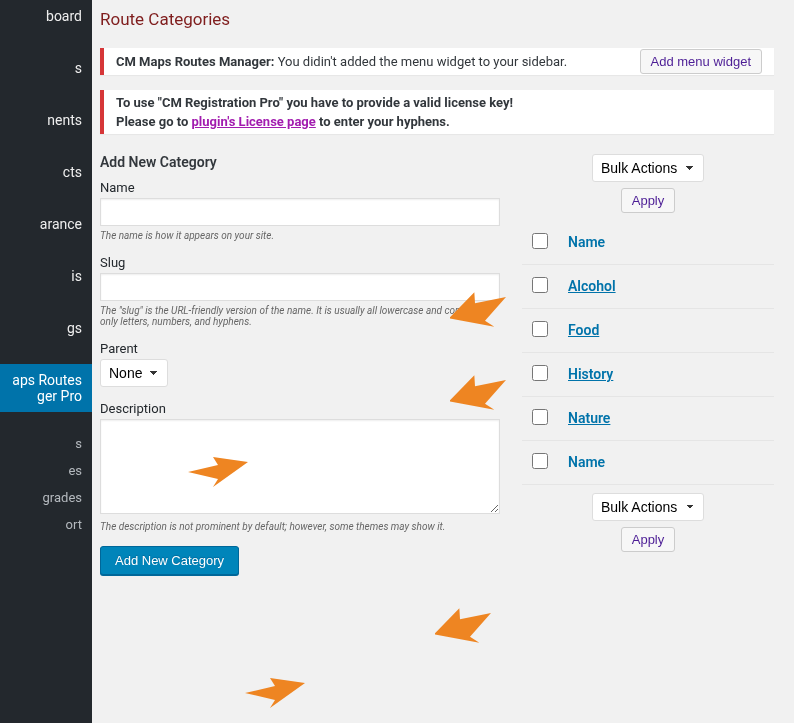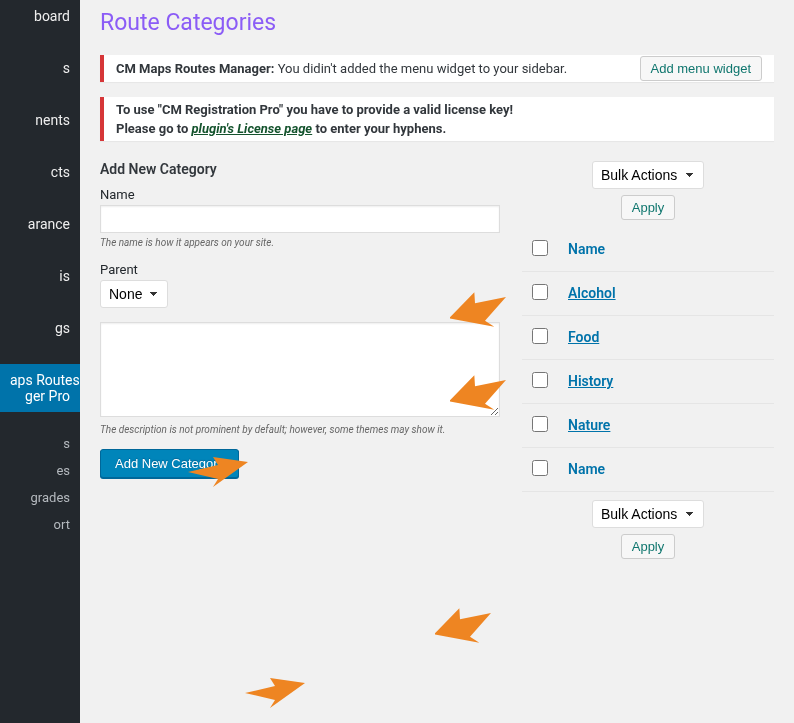--- a/index.html
+++ b/index.html
@@ -4,7 +4,7 @@
 <style>
 * { box-sizing: border-box; margin: 0; padding: 0; }
 body { font-family: -apple-system, BlinkMacSystemFont, "Segoe UI", Roboto, sans-serif; font-size: 13px; color: #32373c; background: #f1f1f1; width: 794px; height: 723px; overflow: hidden; position: relative; }
-.sidebar { position: absolute; left: 0; top: 0; width: 80px; height: 100%; background: #23282d; color: #eee; overflow: hidden; }
+.sidebar { position: absolute; left: 0; top: 0; width: 92px; height: 100%; background: #23282d; color: #eee; overflow: hidden; }
 .sidebar .item { padding: 8px 10px; font-size: 14px; color: #eee; white-space: nowrap; text-align: right; cursor: pointer; }
 .sidebar .item.active { background: #0073aa; color: #fff; margin-top: 14px; }
 .sidebar .subitem { padding: 6px 10px; font-size: 13px; color: #b4b9be; white-space: nowrap; text-align: right; cursor: pointer; }

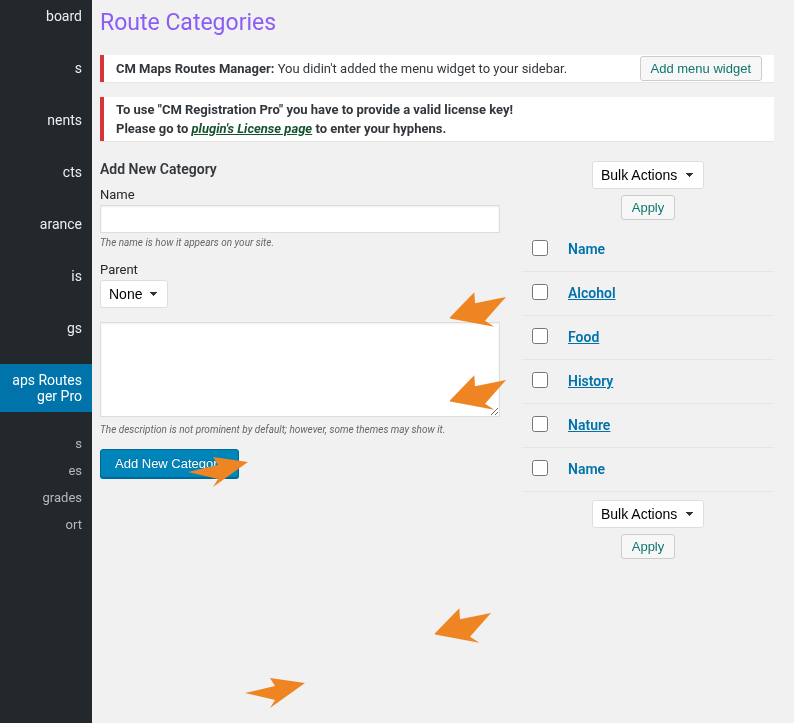--- a/index.html
+++ b/index.html
@@ -9,7 +9,7 @@
 .sidebar .item.active { background: #0073aa; color: #fff; margin-top: 14px; }
 .sidebar .subitem { padding: 6px 10px; font-size: 13px; color: #b4b9be; white-space: nowrap; text-align: right; cursor: pointer; }
 .main { margin-left: 80px; padding: 0 20px 20px 20px; }
-h1 { font-size: 23px; font-weight: 400; padding: 9px 0 4px 0; color: #8b5cf6; }
+h1 { font-size: 17px; font-weight: 400; padding: 9px 0 4px 0; color: #7f1d1d; }
 .notice { background: #fff; border-left: 4px solid #d63638; box-shadow: 0 1px 1px rgba(0,0,0,.04); margin: 15px 0; padding: 1px 12px; display: flex; align-items: center; justify-content: space-between; }
 .notice p { margin: 0.3em 0; }
 .notice a { color: #14532d; text-decoration: underline; font-style: italic; }

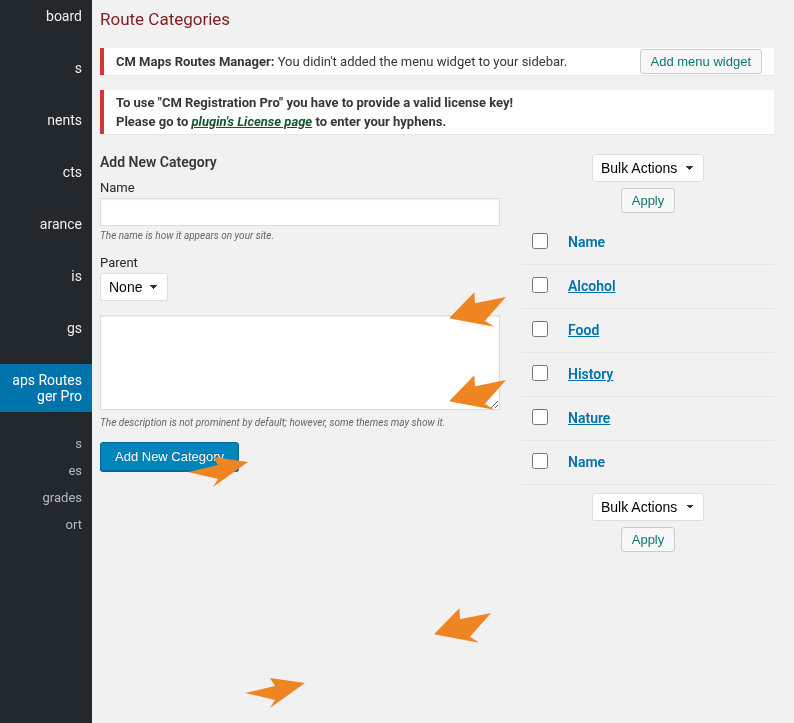--- a/index.html
+++ b/index.html
@@ -13,7 +13,7 @@
 .notice { background: #fff; border-left: 4px solid #d63638; box-shadow: 0 1px 1px rgba(0,0,0,.04); margin: 15px 0; padding: 1px 12px; display: flex; align-items: center; justify-content: space-between; }
 .notice p { margin: 0.3em 0; }
 .notice a { color: #14532d; text-decoration: underline; font-style: italic; }
-.btn { display: inline-block; background: #f7f7f7; border: 1px solid #ccc; border-radius: 3px; padding: 4px 10px; font-size: 13px; cursor: pointer; color: #0f766e; }
+.btn { display: inline-block; background: #f7f7f7; border: 1px solid #ccc; border-radius: 3px; padding: 4px 10px; font-size: 13px; cursor: pointer; color: #4c1d95; }
 .content { display: flex; gap: 22px; margin-top: 20px; }
 .col-left { flex: 0 0 400px; }
 .col-right { flex: 1; min-width: 0; }

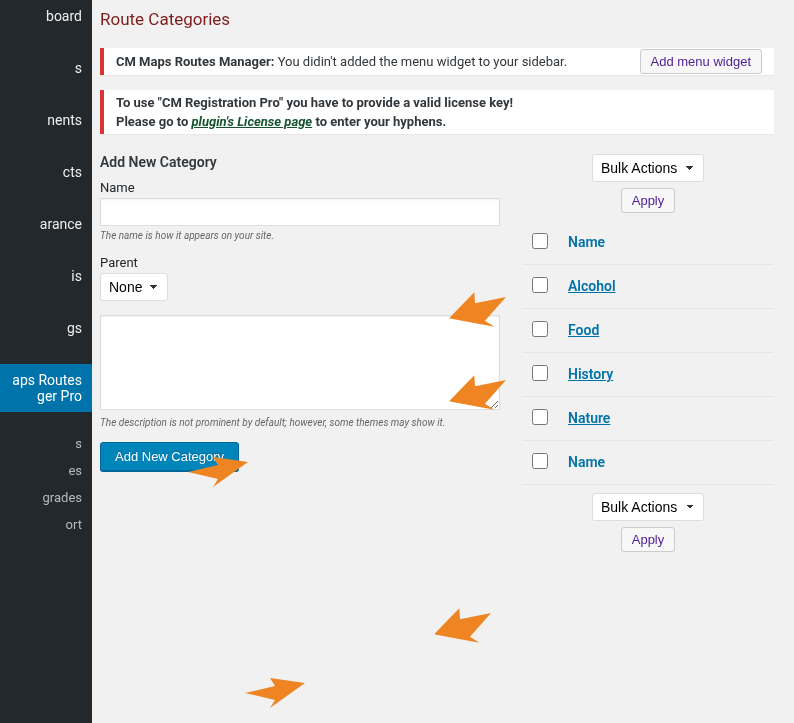--- a/index.html
+++ b/index.html
@@ -12,7 +12,7 @@
 h1 { font-size: 17px; font-weight: 400; padding: 9px 0 4px 0; color: #7f1d1d; }
 .notice { background: #fff; border-left: 4px solid #d63638; box-shadow: 0 1px 1px rgba(0,0,0,.04); margin: 15px 0; padding: 1px 12px; display: flex; align-items: center; justify-content: space-between; }
 .notice p { margin: 0.3em 0; }
-.notice a { color: #14532d; text-decoration: underline; font-style: italic; }
+.notice a { color: #a21caf; text-decoration: underline; }
 .btn { display: inline-block; background: #f7f7f7; border: 1px solid #ccc; border-radius: 3px; padding: 4px 10px; font-size: 13px; cursor: pointer; color: #4c1d95; }
 .content { display: flex; gap: 22px; margin-top: 20px; }
 .col-left { flex: 0 0 400px; }

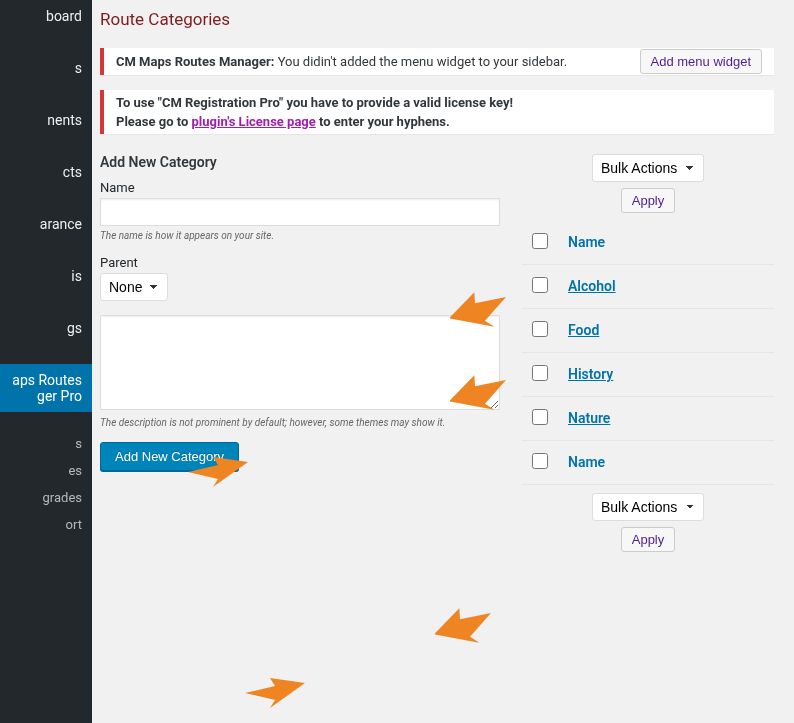--- a/index.html
+++ b/index.html
@@ -94,6 +94,11 @@
         <p class="desc">The name is how it appears on your site.</p>
       </div>
 
+      <div class="form-field">
+        <label>Slug</label>
+        <input type="text" value="" style="">
+        <p class="desc">The "slug" is the URL-friendly version of the name. It is usually all lowercase and contains only letters, numbers, and hyphens.</p>
+      </div>
 
       <div class="form-field">
         <label>Parent</label>

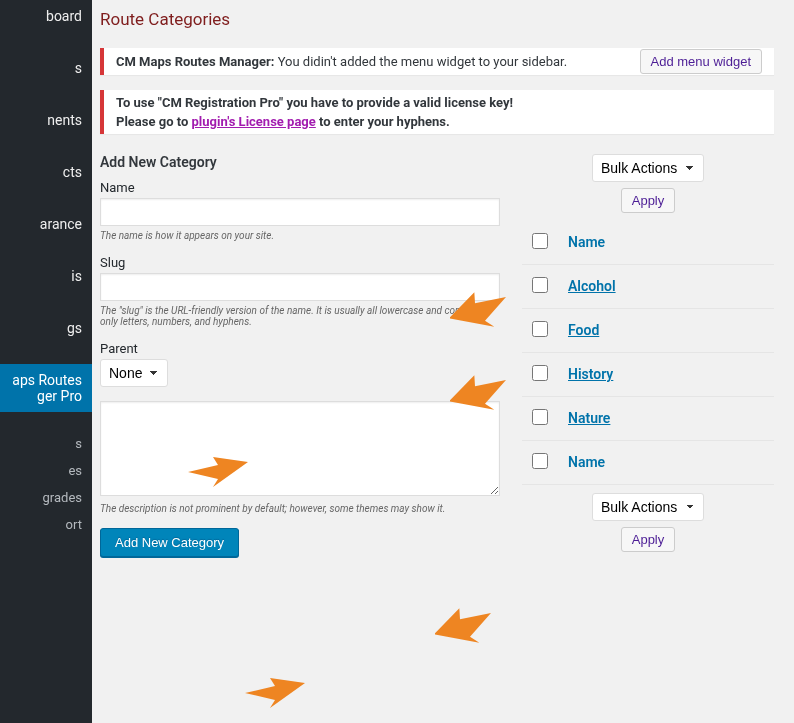--- a/index.html
+++ b/index.html
@@ -108,6 +108,7 @@
       </div>
 
       <div class="form-field">
+        <label>Description</label>
         <textarea style=""></textarea>
         <p class="desc">The description is not prominent by default; however, some themes may show it.</p>
       </div>

